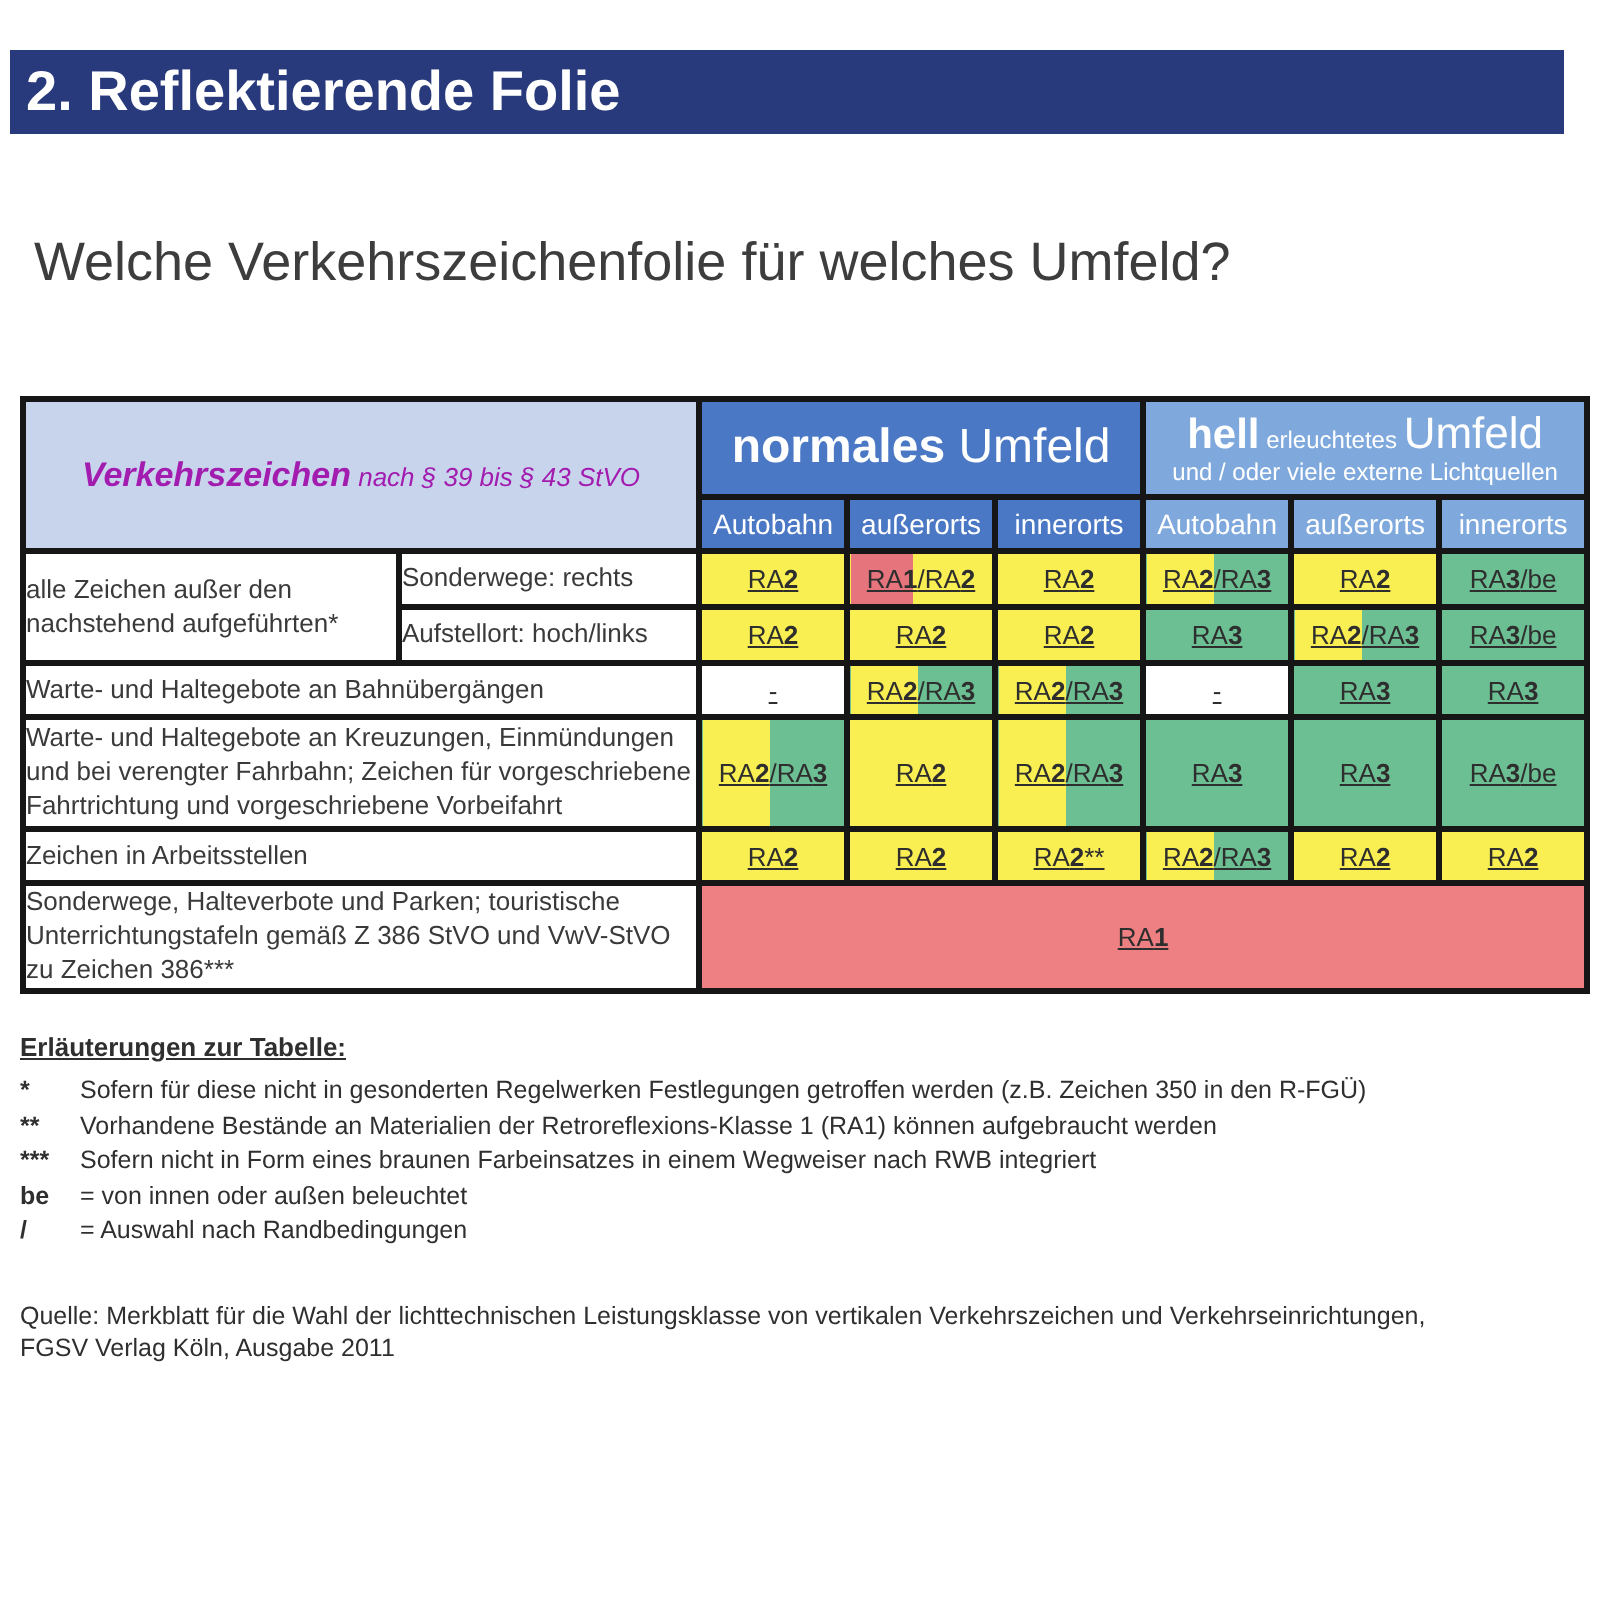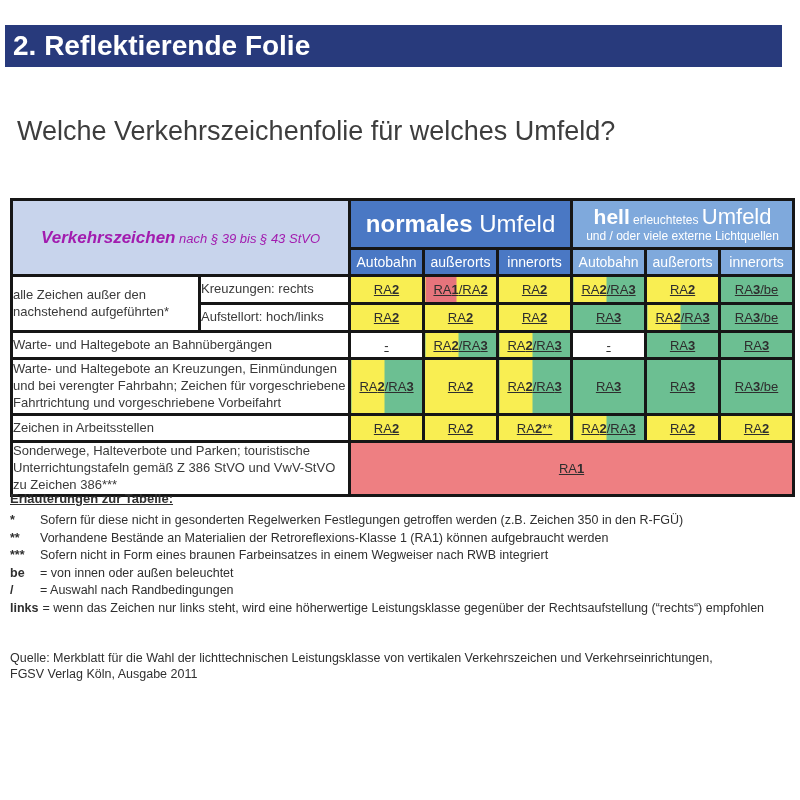--- a/index.html
+++ b/index.html
@@ -92,7 +92,7 @@
 
   <tr style="height:28px">
     <td class="lbl" rowspan="2">alle Zeichen außer den nachstehend aufgeführten*</td>
-    <td class="sub">Kreuzungen: rechts</td>
+    <td class="sub">Sonderwege: rechts</td>
     <td class="ra" data-bg="yellow">RA<b>2</b></td>
     <td class="ra" data-bg="split-ry">RA<b>1</b>/RA<b>2</b></td>
     <td class="ra" data-bg="yellow">RA<b>2</b></td>

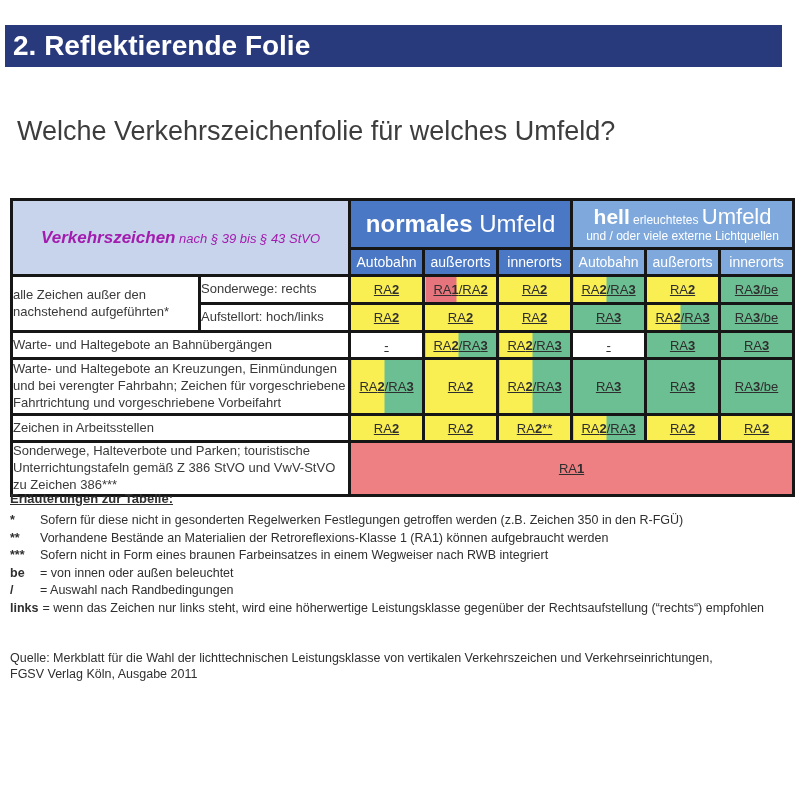--- a/index.html
+++ b/index.html
@@ -40,7 +40,7 @@
   td.ra[data-bg="split-yg"]{background:linear-gradient(to right,#f9ee52 0 47%,#6cbf92 47% 100%);}
   td.ra[data-bg="split-ry"]{background:linear-gradient(to right,#e6747c 0 44%,#f9ee52 44% 100%);}
 
-  .footnotes{position:absolute;left:10px;top:491px;width:780px;font-size:12.5px;color:#2f2f2f;}
+  .footnotes{position:absolute;left:10px;top:516px;width:780px;font-size:12.5px;color:#2f2f2f;}
   .footnotes .fn-title{font-weight:bold;text-decoration:underline;font-size:13px;margin-bottom:6px;}
   .fn-row{display:flex;line-height:17.5px;}
   .fn-row .mk{font-weight:bold;min-width:26px;flex:0 0 auto;margin-right:4px;}

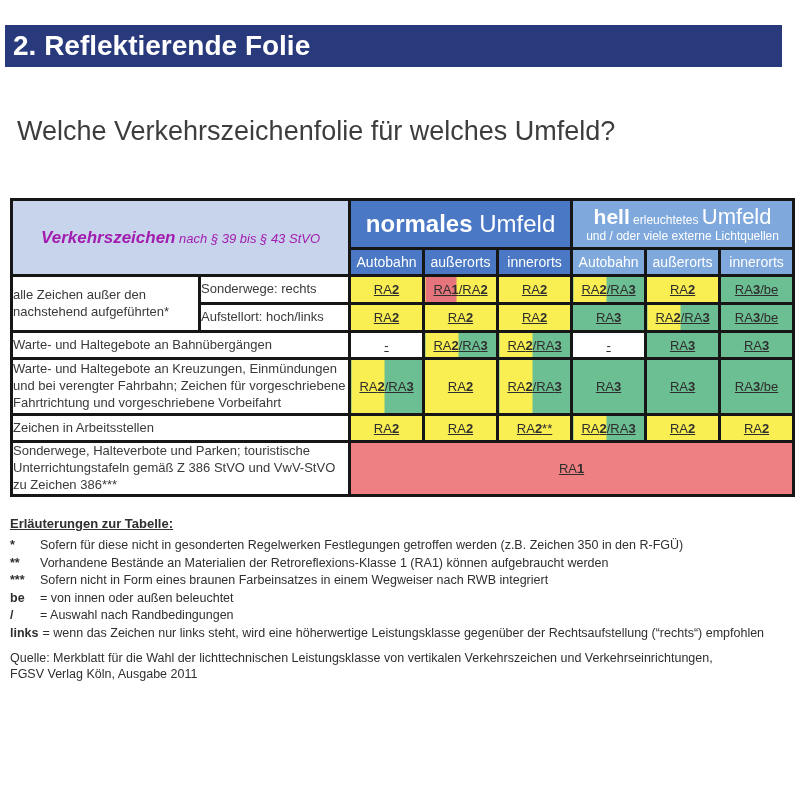--- a/index.html
+++ b/index.html
@@ -169,10 +169,6 @@
     <span class="mk">/</span>
     <span class="tx">= Auswahl nach Randbedingungen</span>
   </div>
-  <div class="fn-row">
-    <span class="mk">links</span>
-    <span class="tx">= wenn das Zeichen nur links steht, wird eine höherwertige Leistungsklasse gegenüber der Rechtsaufstellung (“rechts“) empfohlen</span>
-  </div>
 </div>
 
 <div class="source">

